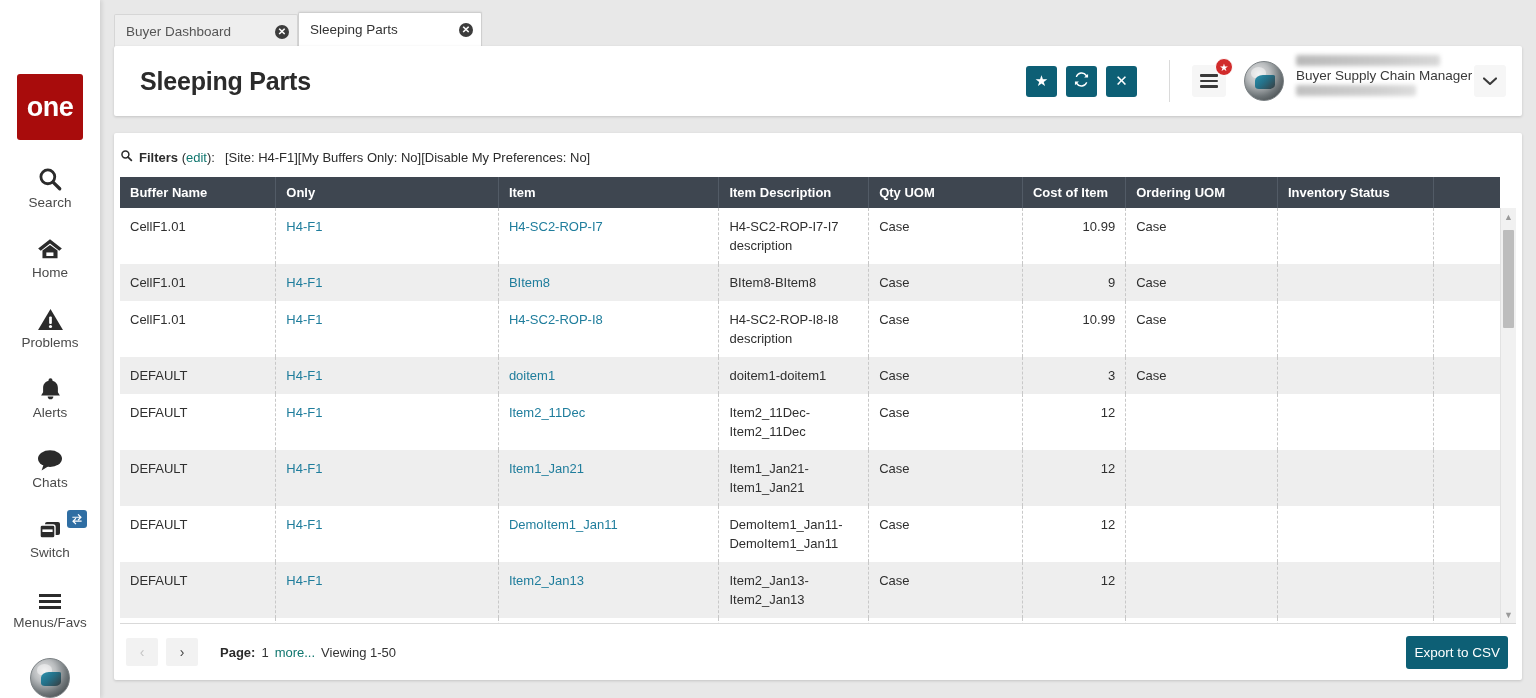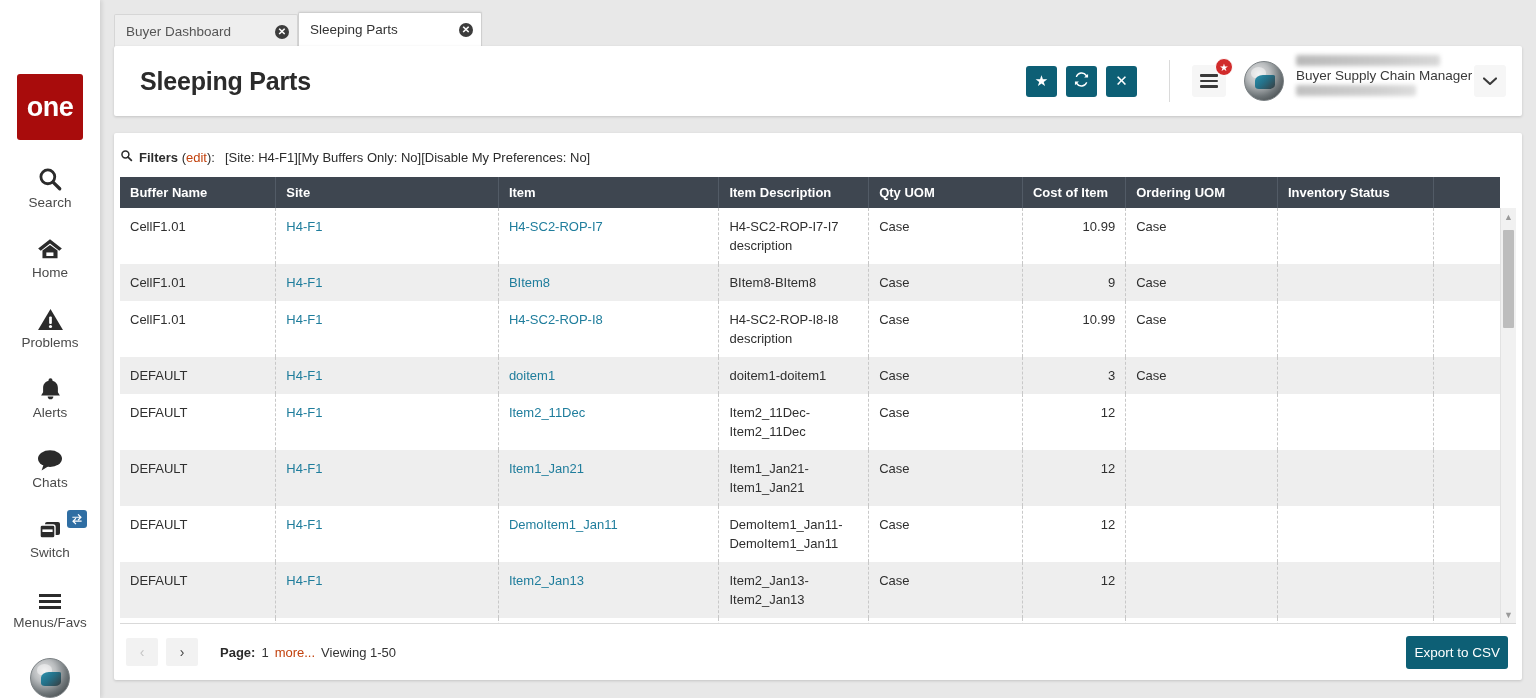--- a/index.html
+++ b/index.html
@@ -152,7 +152,7 @@
   }
   .filters-row .fi-ico { margin: 0 6px 0 0; font-size: 13px; color: #2c2c2c; }
   .filters-label { font-weight: 700; }
-  .lnk { color: #c2410c; text-decoration: none; cursor: pointer; }
+  .lnk { color: #0f766e; text-decoration: none; cursor: pointer; }
   .filters-vals { margin-left: 10px; color: #2c2c2c; }
 
   

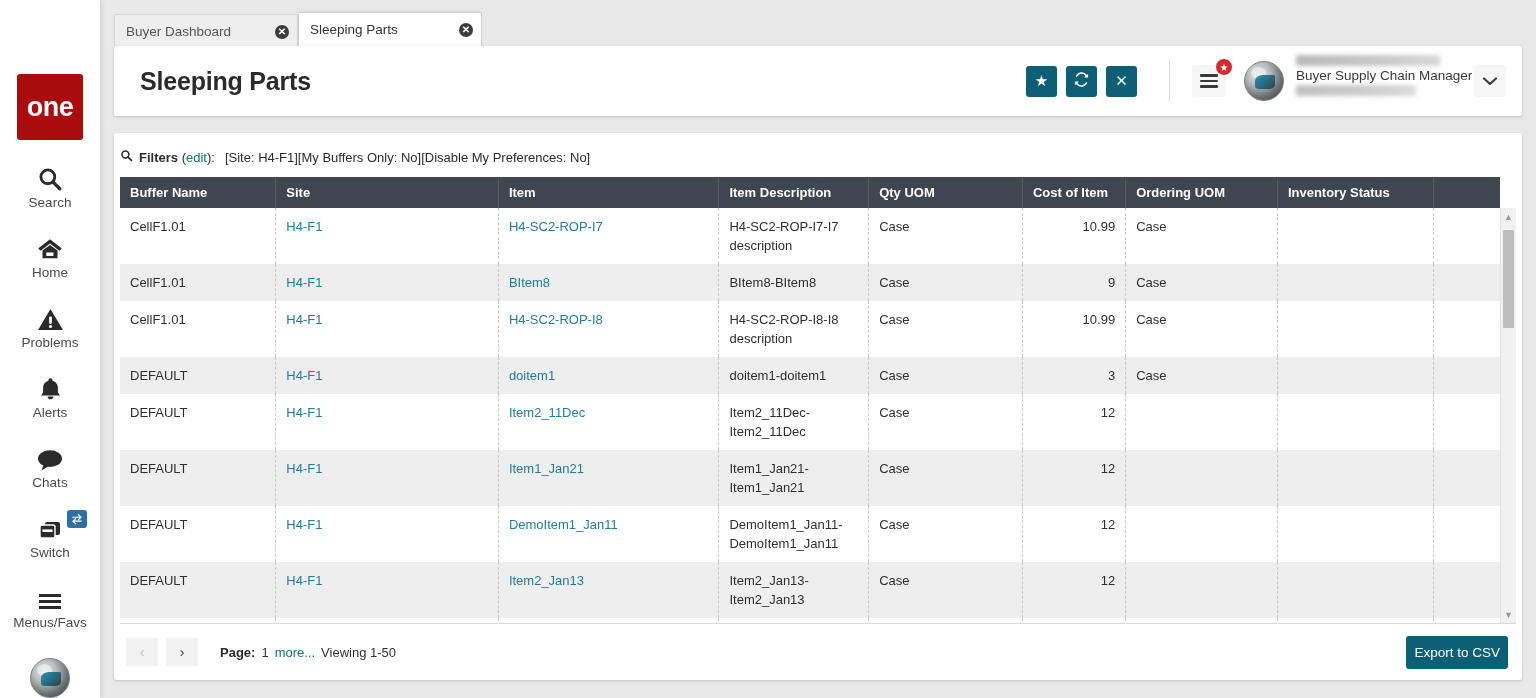--- a/index.html
+++ b/index.html
@@ -410,7 +410,7 @@
             <thead>
                 <tr id="head-row">
                   <th>Buffer Name</th>
-                  <th>Site</th>
+                  <th>Only</th>
                   <th>Item</th>
                   <th>Item Description</th>
                   <th>Qty UOM</th>

